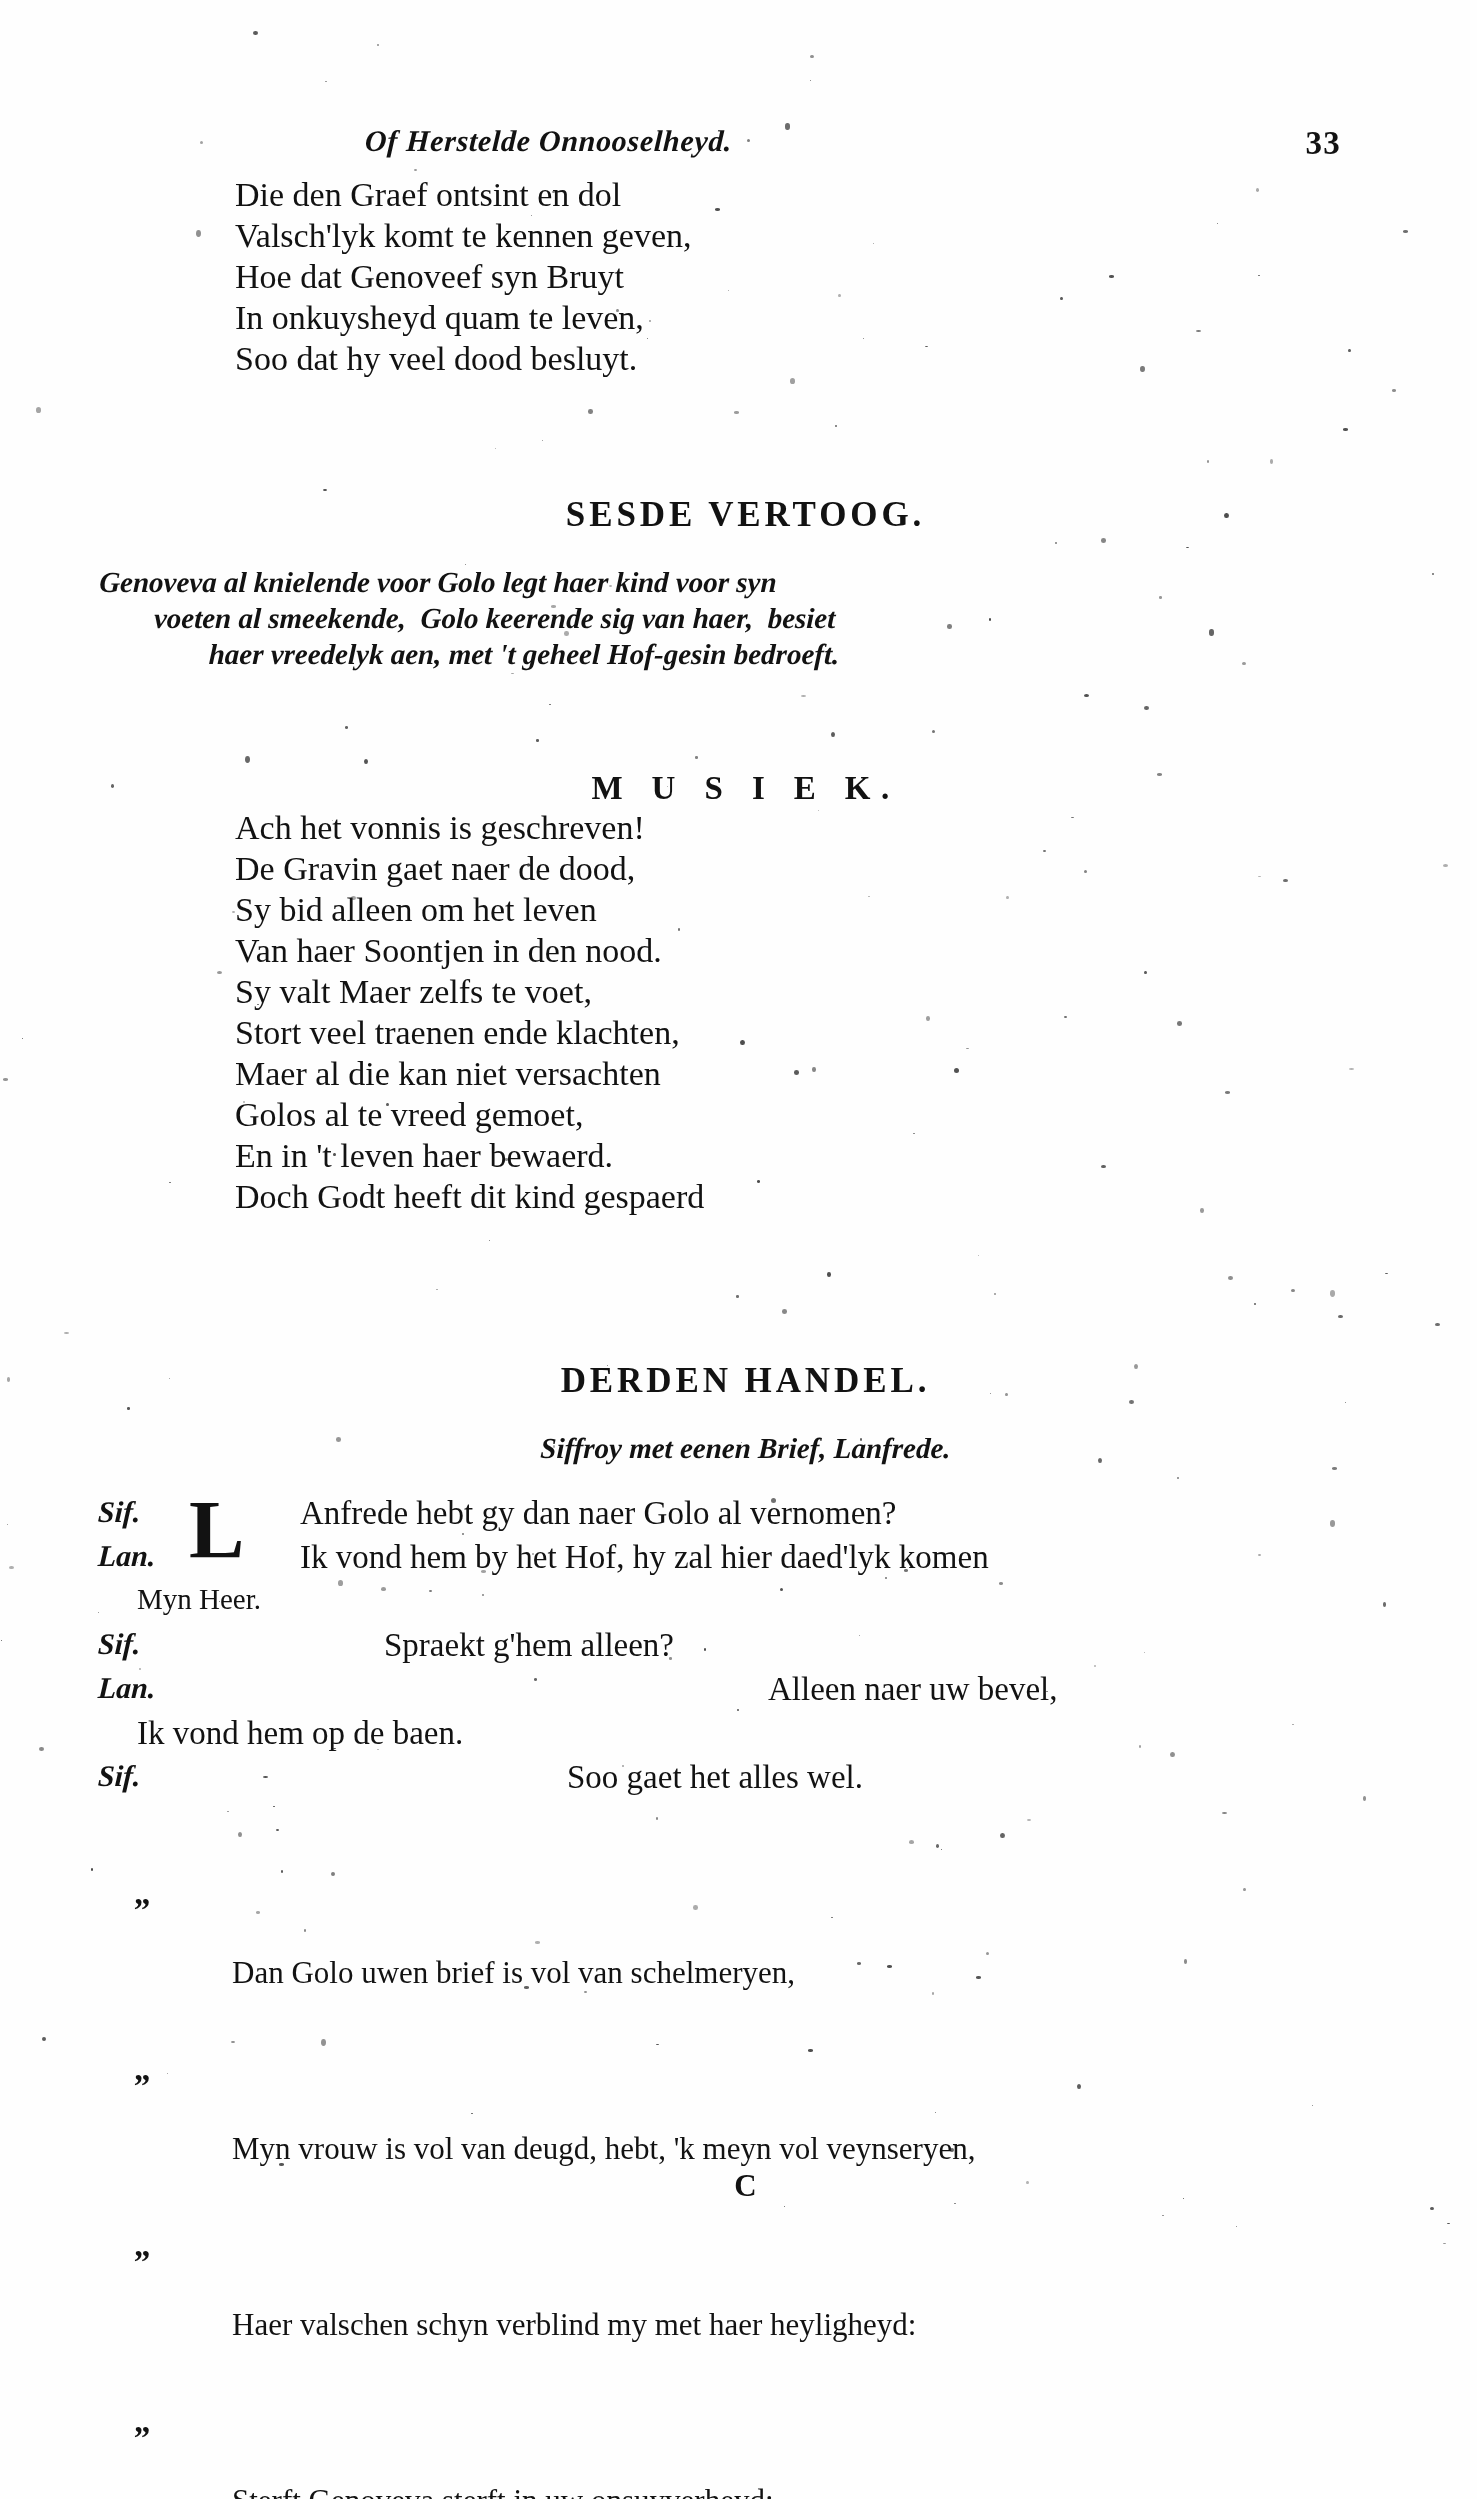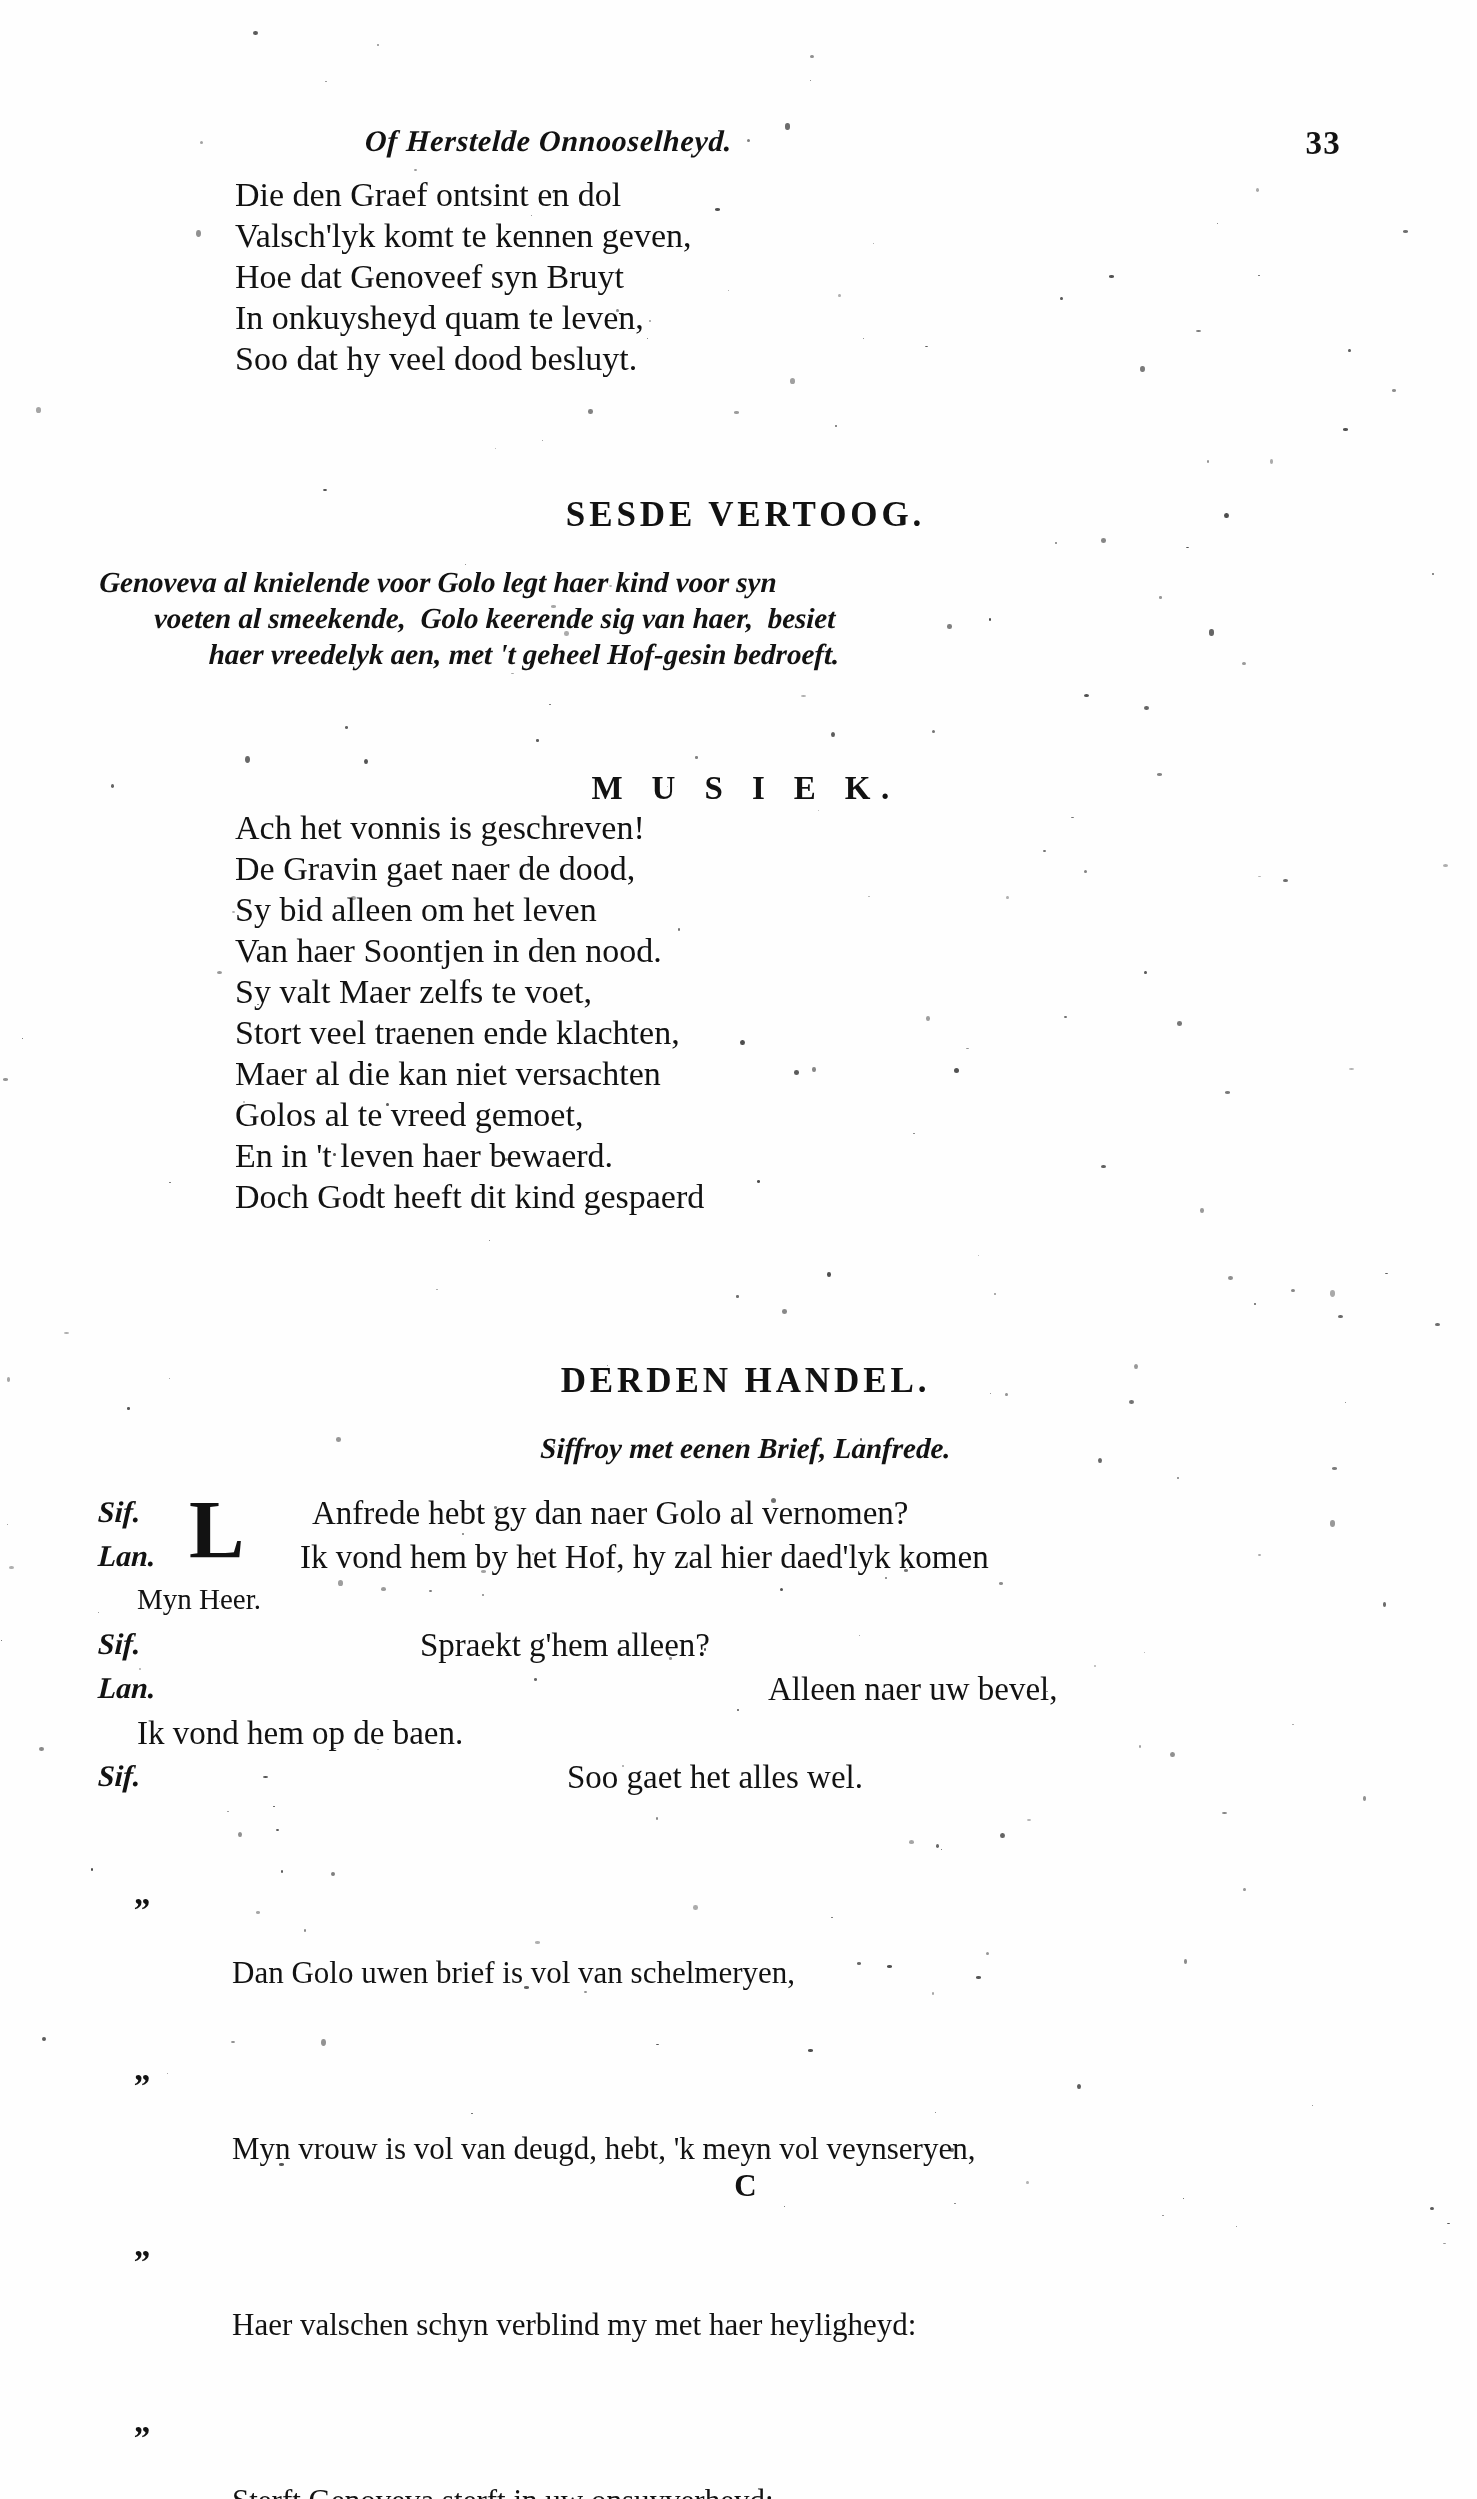--- a/index.html
+++ b/index.html
@@ -256,7 +256,7 @@
 
       <div class="drow">
         <span class="spk">Sif.</span>
-        <span class="dtext" style="left:214px;">Anfrede hebt gy dan naer Golo al vernomen?</span>
+        <span class="dtext" style="left:202px;">Anfrede hebt gy dan naer Golo al vernomen?</span>
       </div>
 
       <div class="drow">

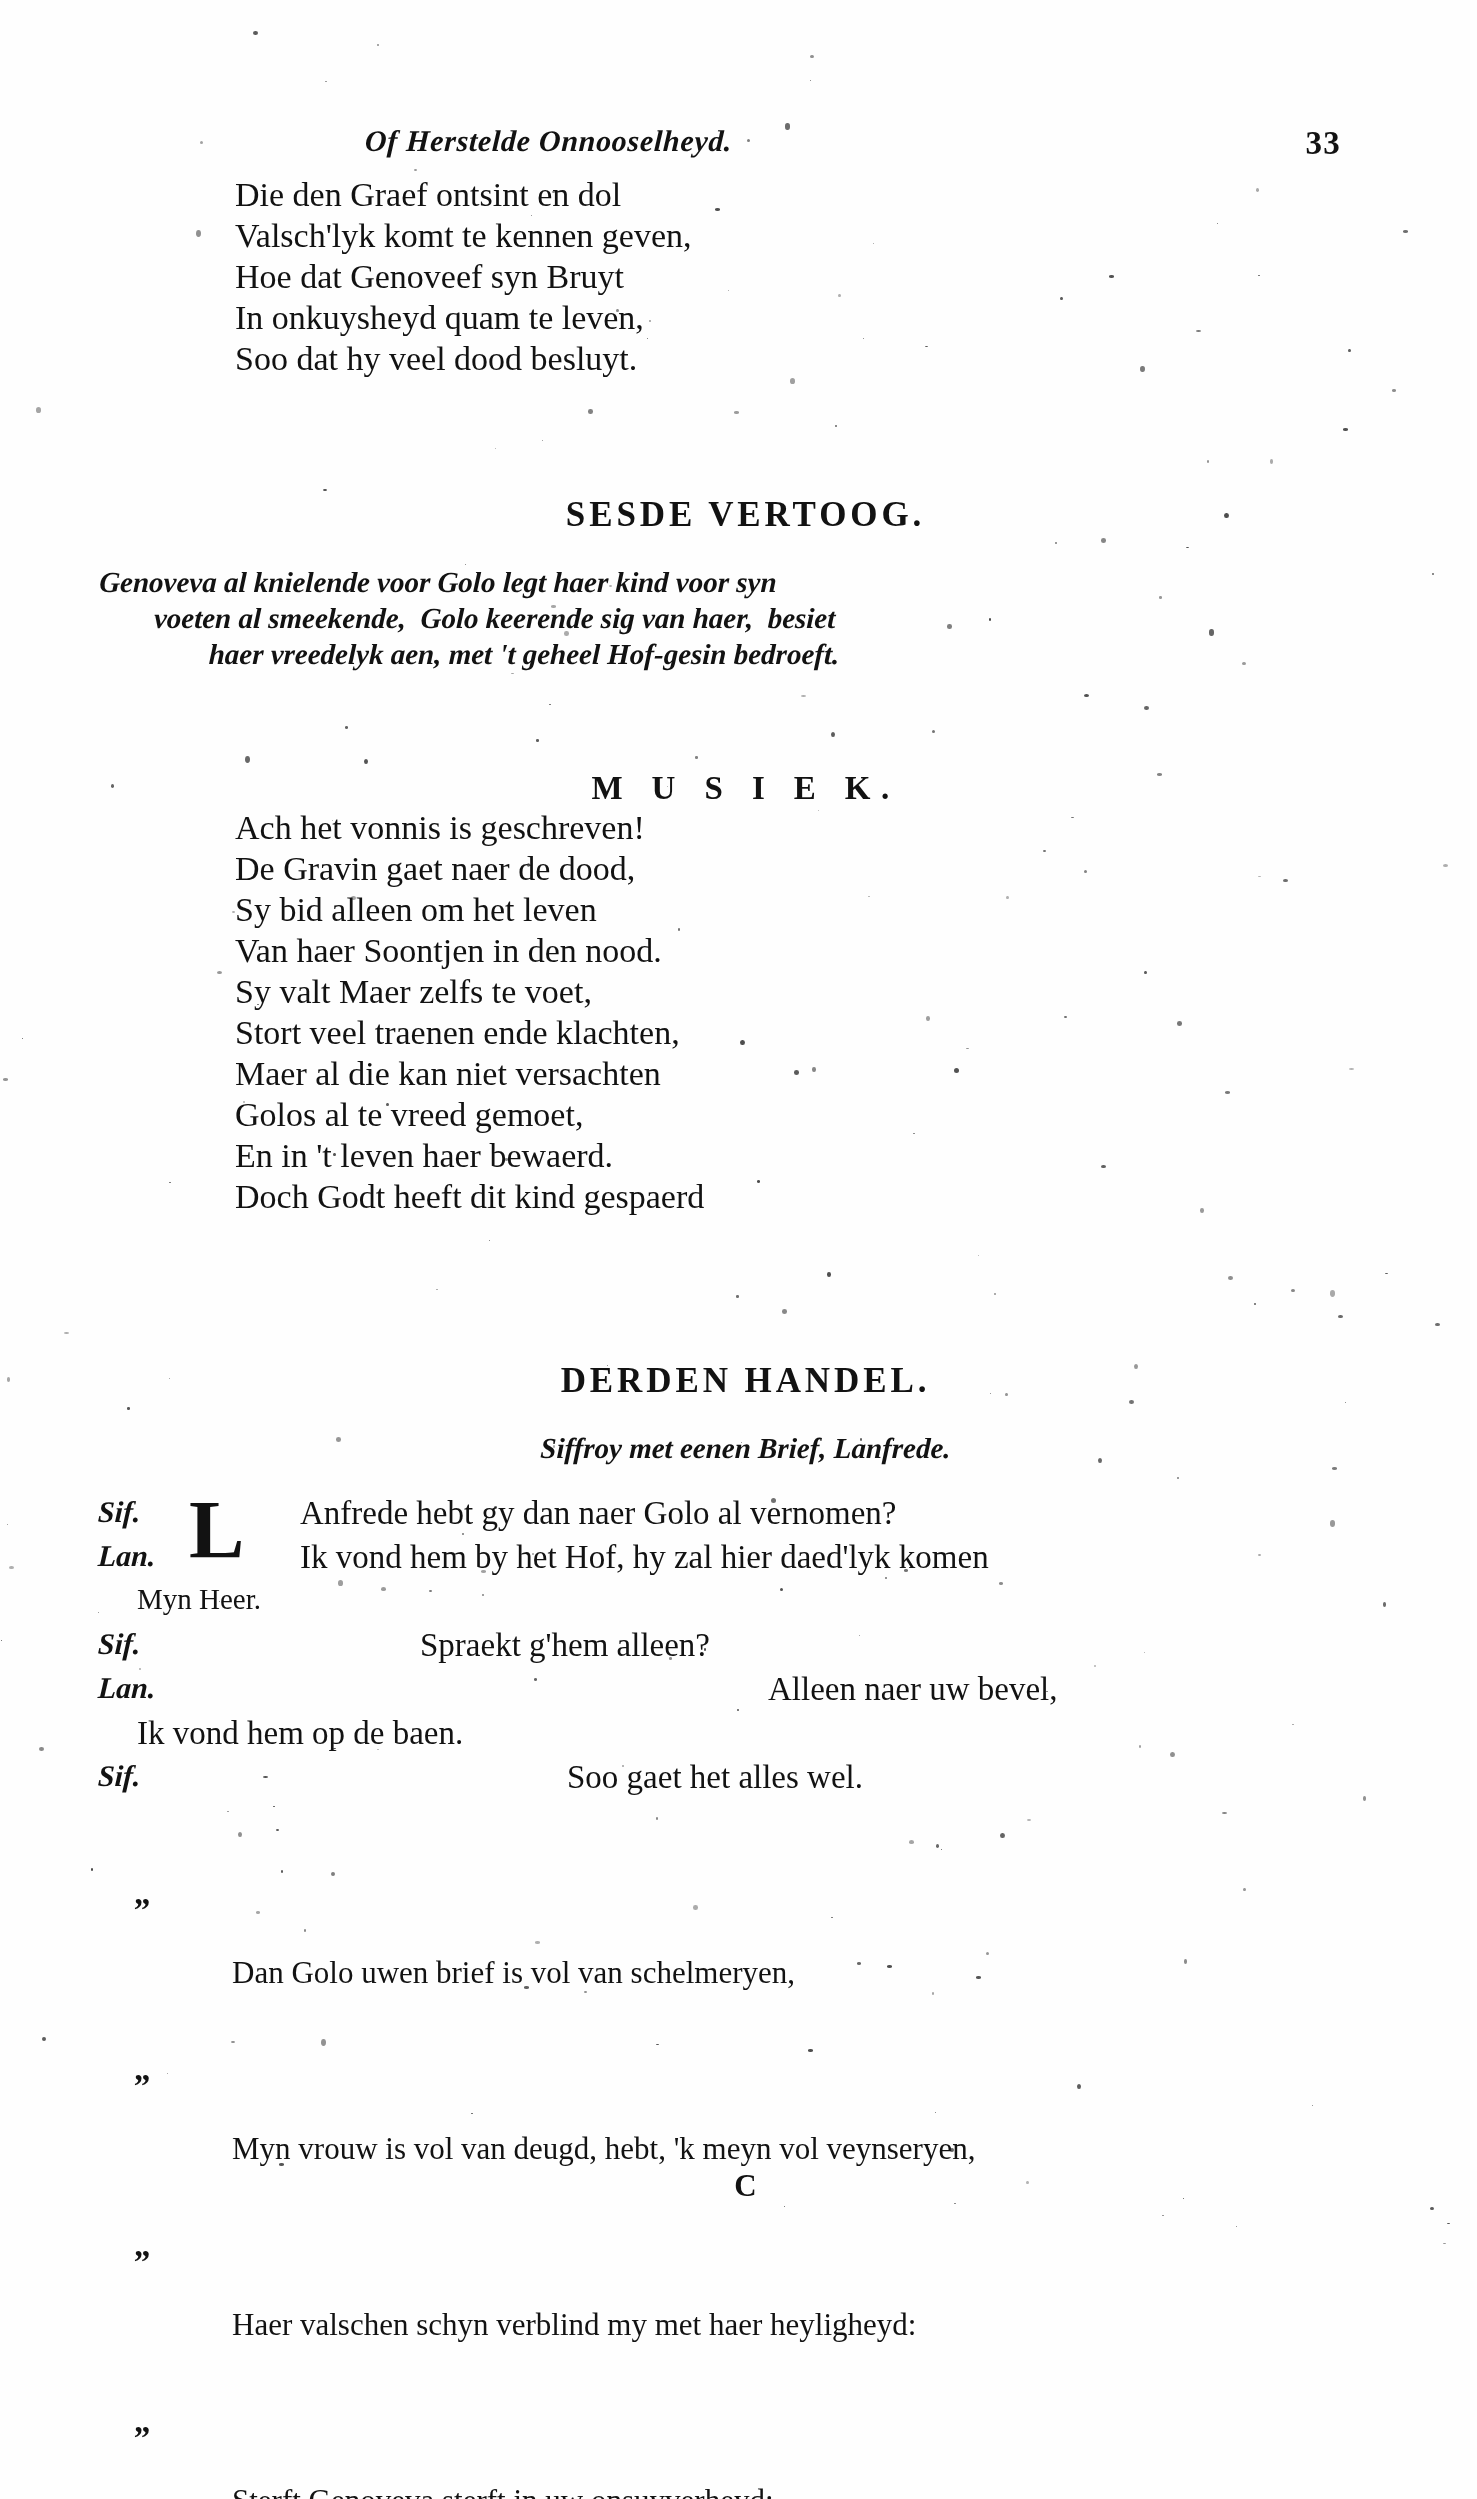--- a/index.html
+++ b/index.html
@@ -268,7 +268,7 @@
 
       <div class="drow">
         <span class="spk">Sif.</span>
-        <span class="dtext" style="left:286px;margin-left:36px;">Spraekt g'hem alleen?</span>
+        <span class="dtext" style="left:286px;">Spraekt g'hem alleen?</span>
       </div>
 
       <div class="drow">

